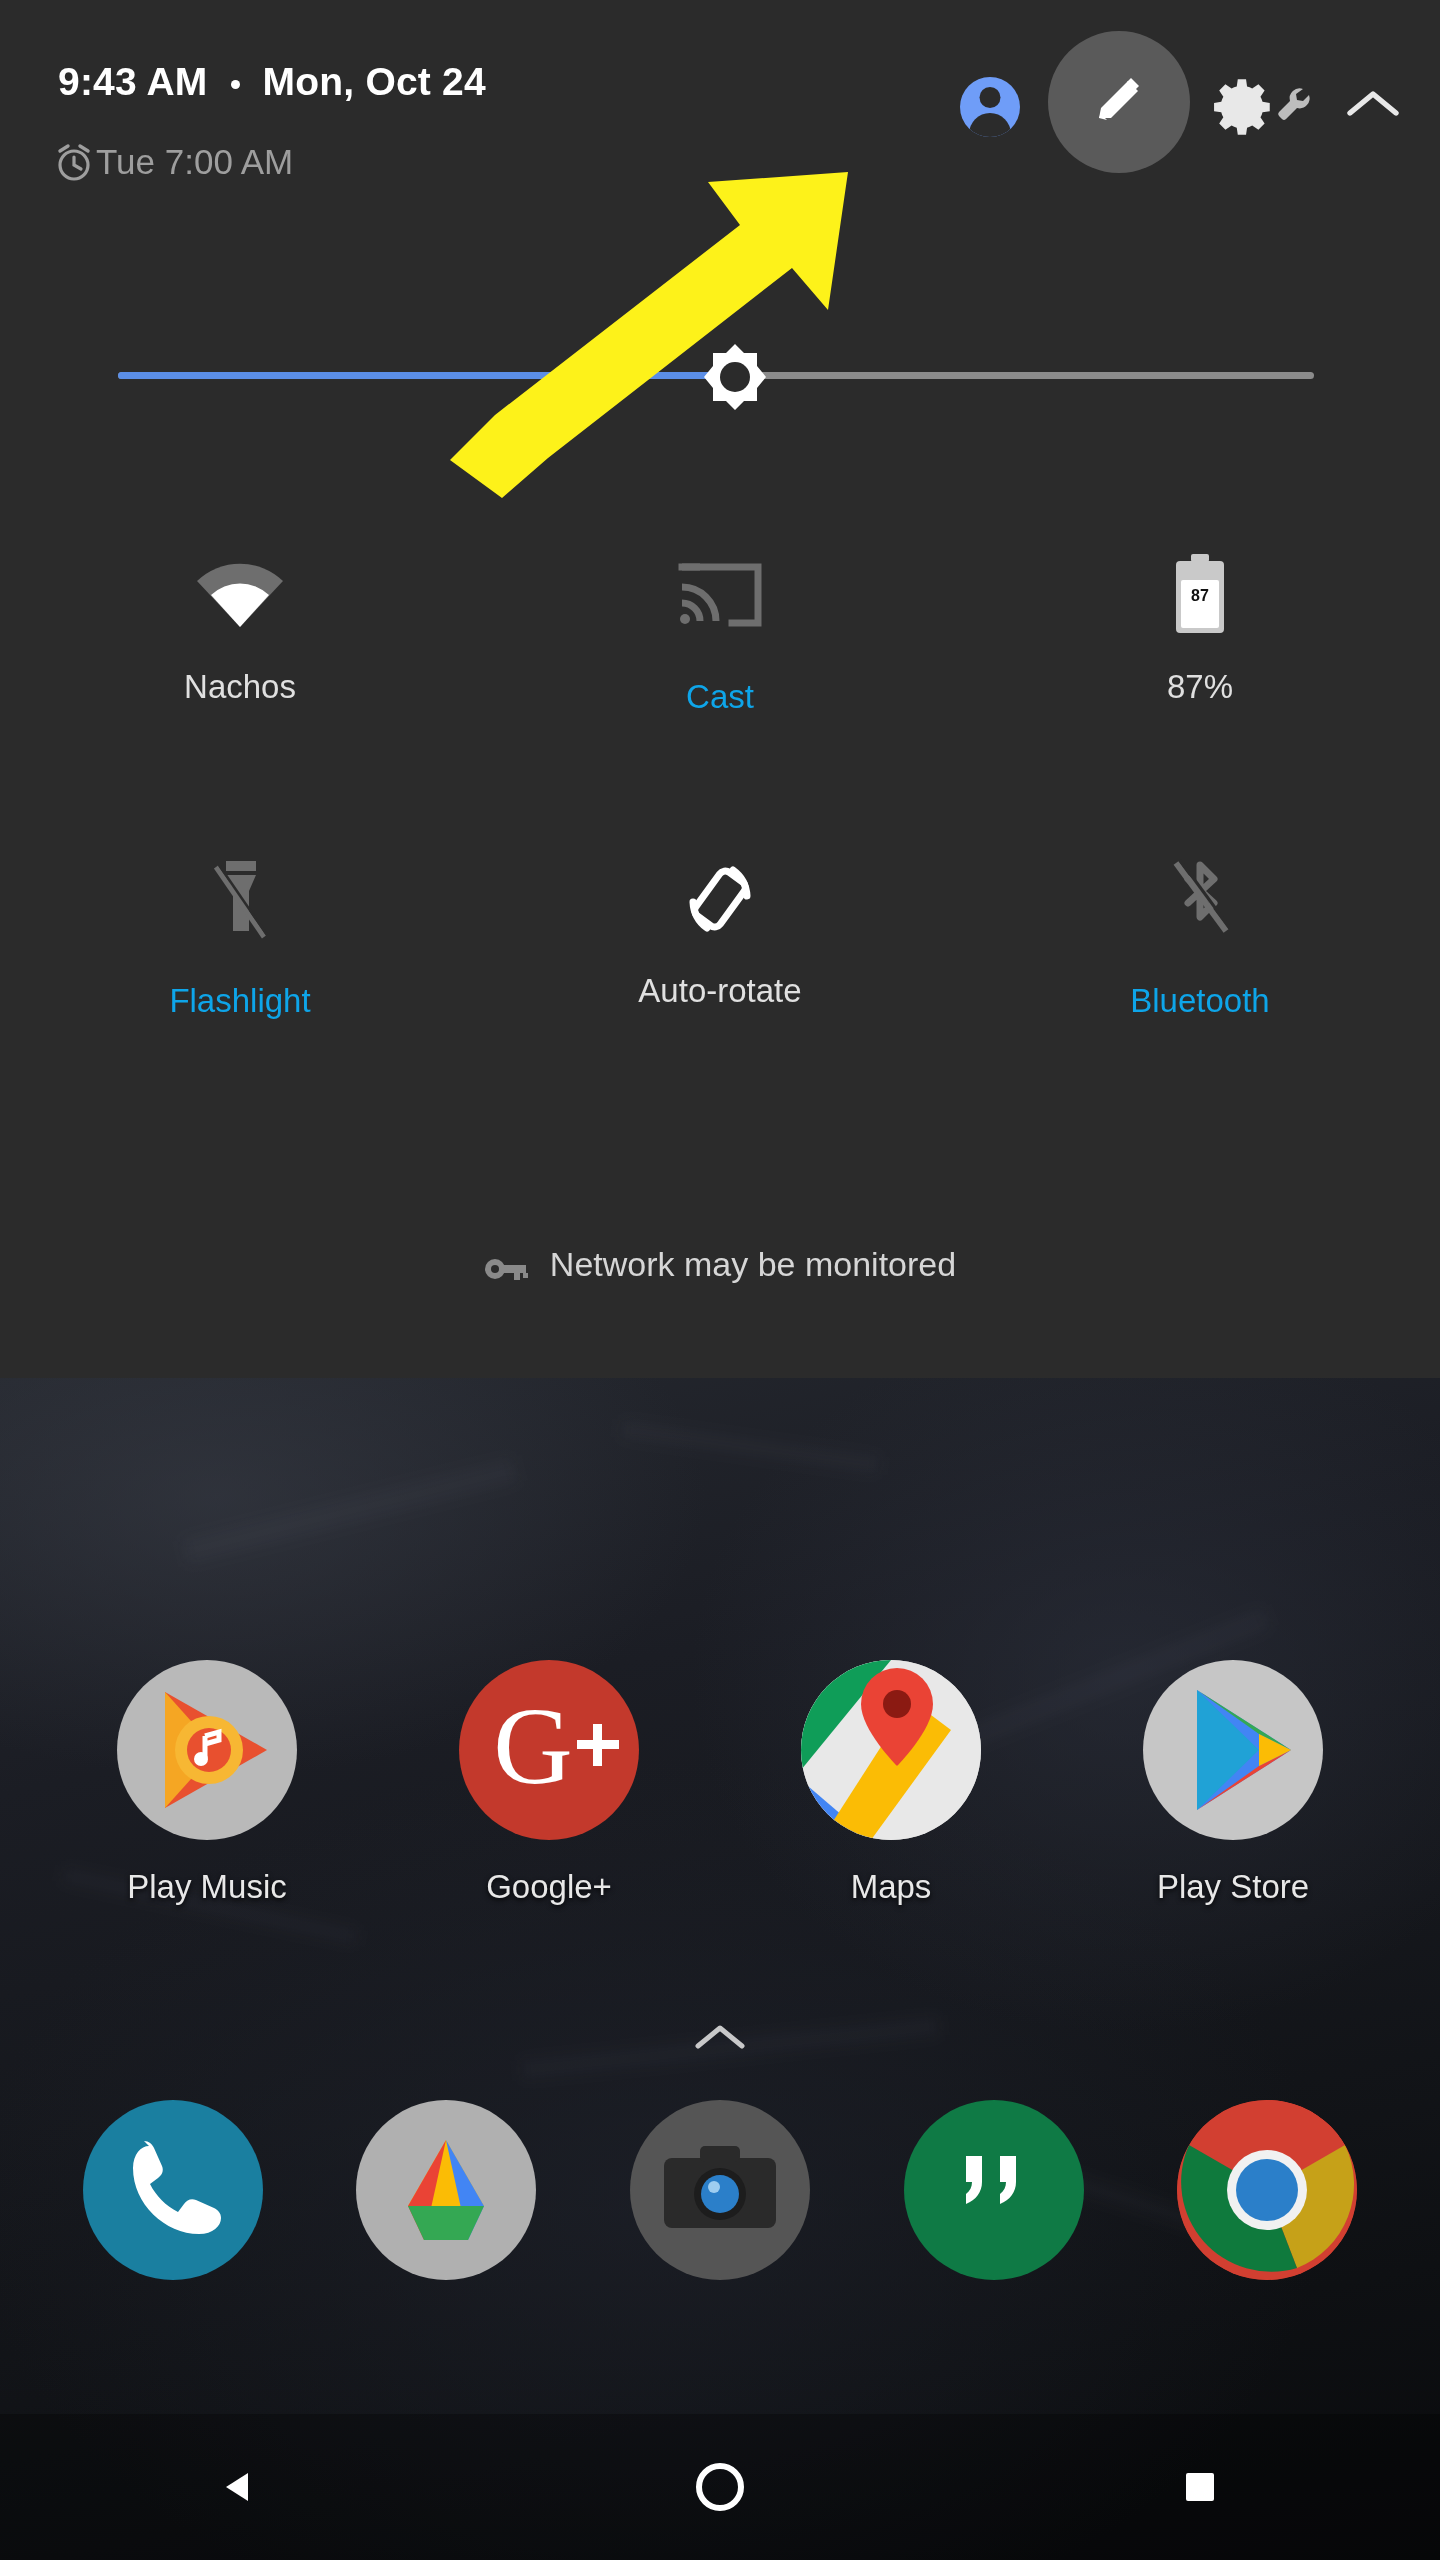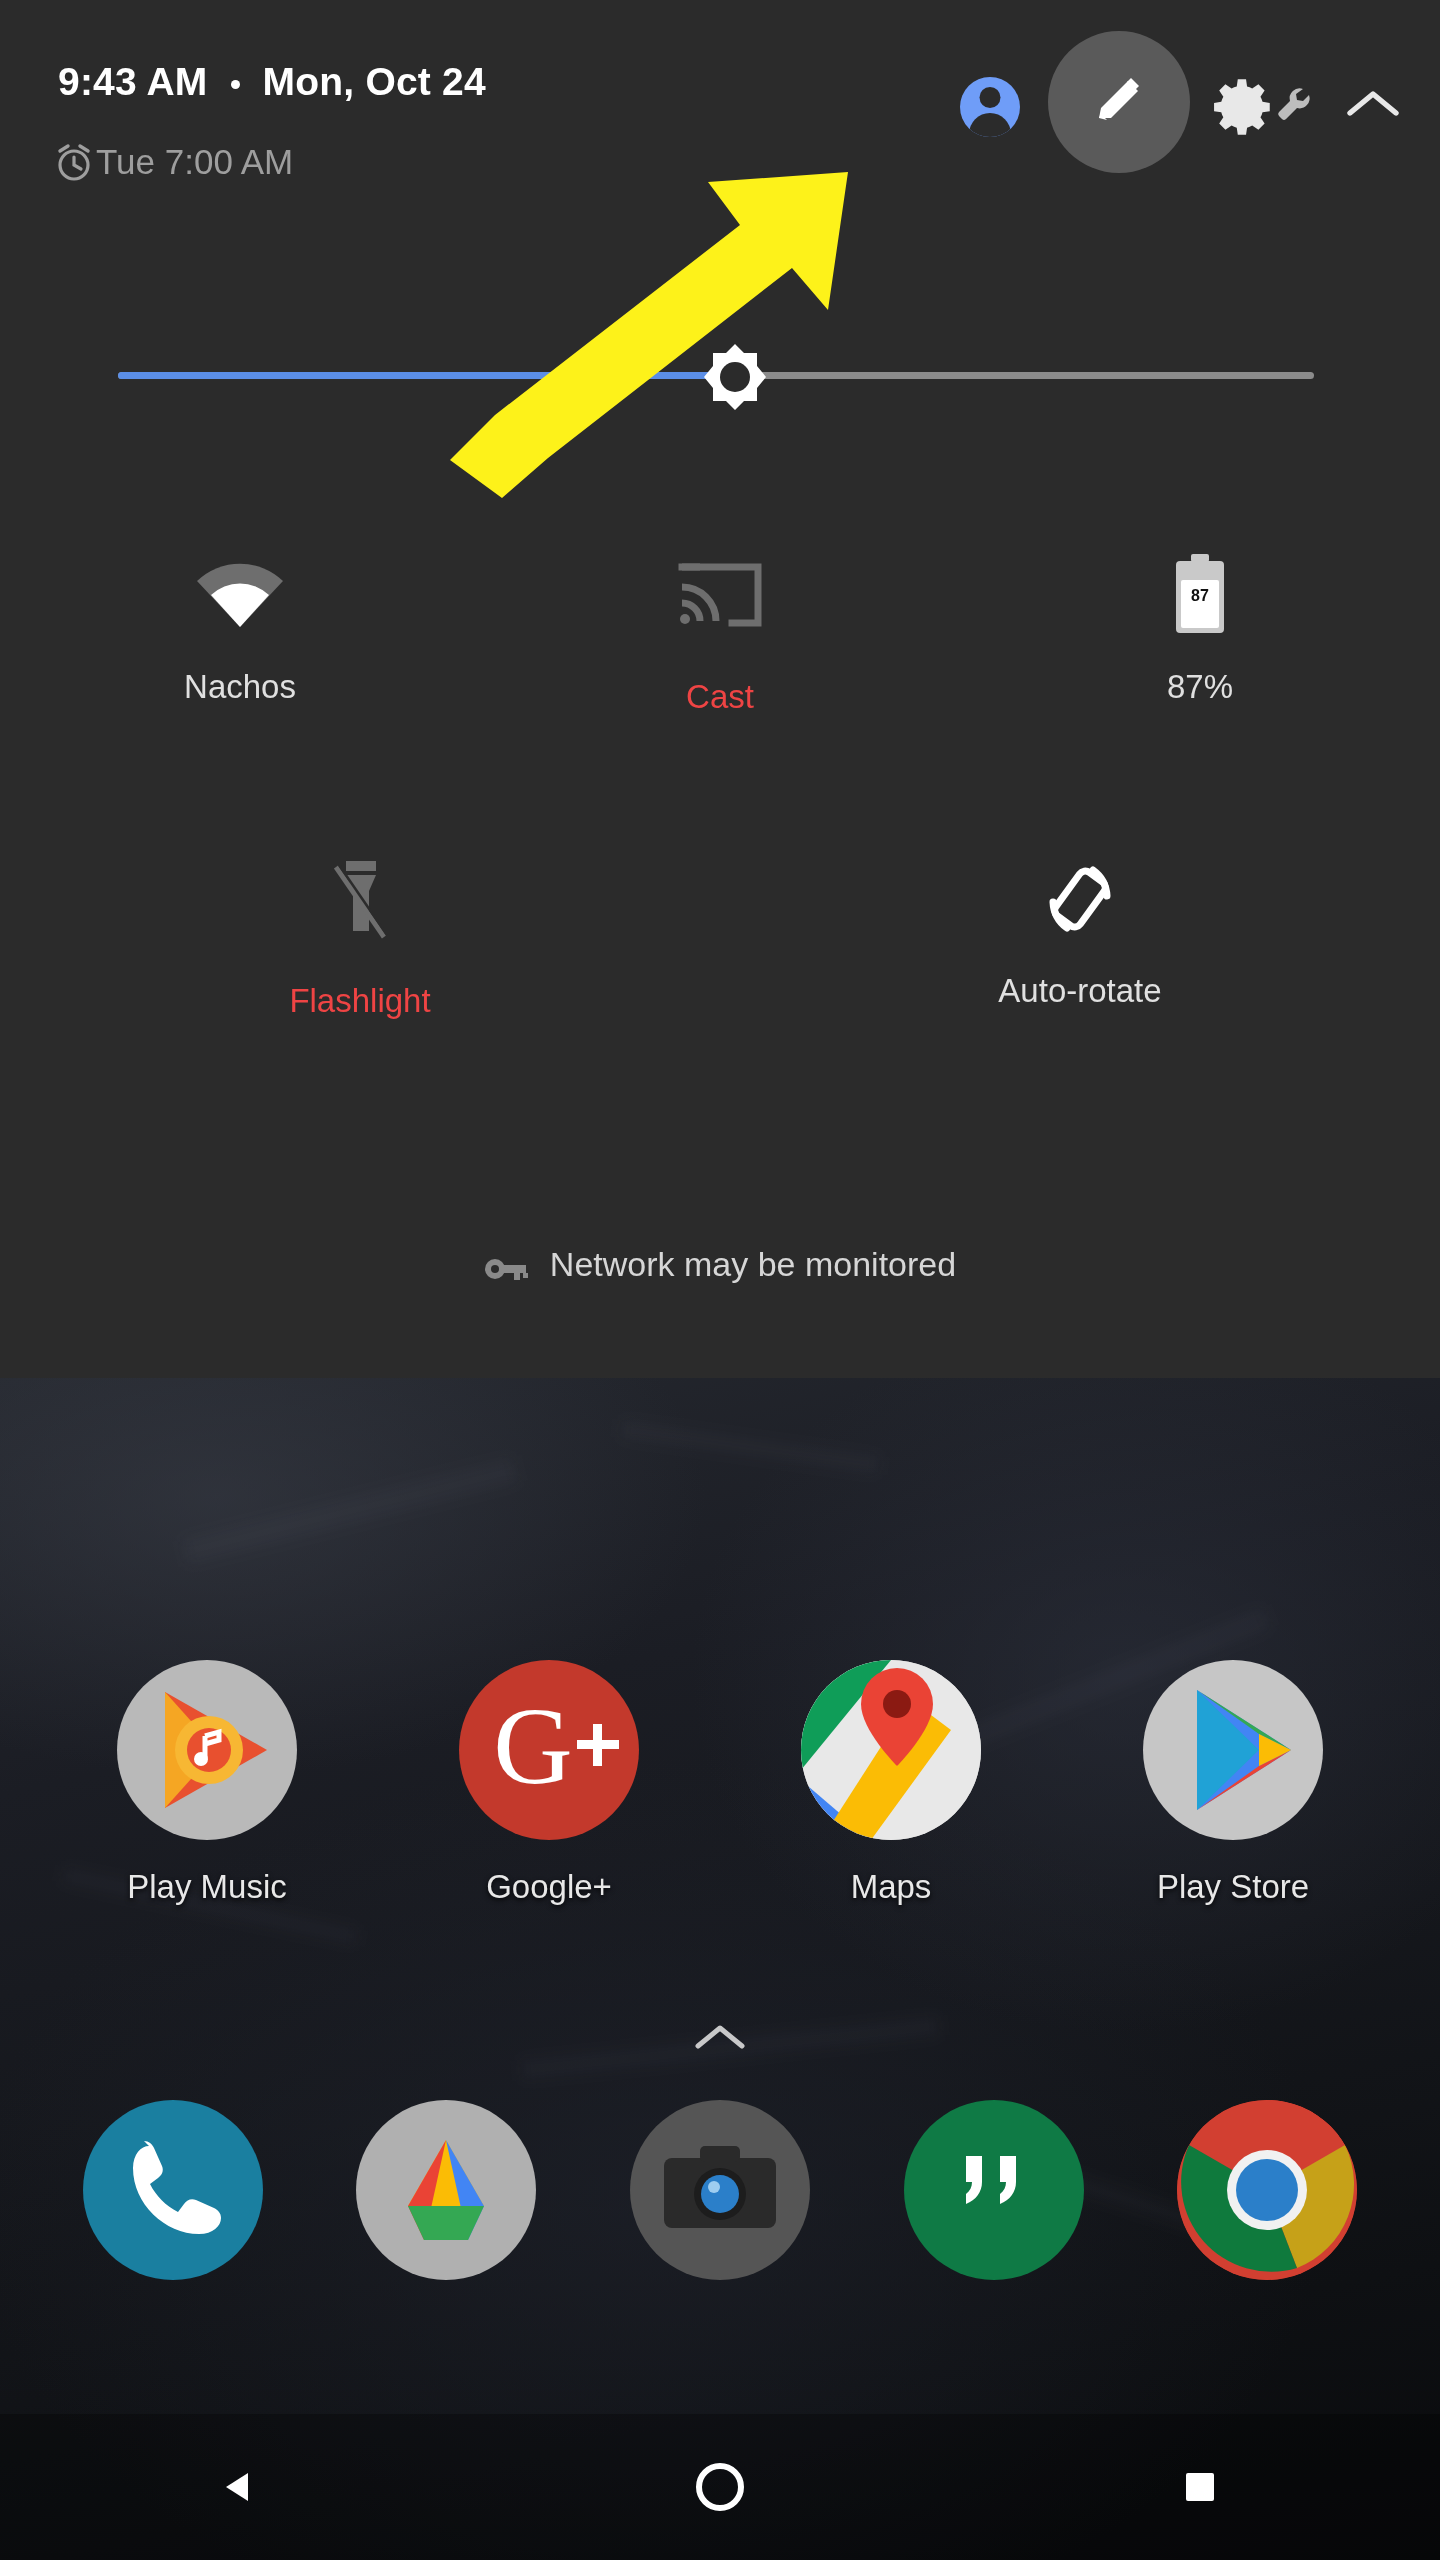--- a/index.html
+++ b/index.html
@@ -86,7 +86,7 @@
   .tile { flex:1; display:flex; flex-direction:column; align-items:center; }
   .tile-icon { height:110px; display:flex; align-items:center; justify-content:center; }
   .tile-label { margin-top:18px; font-size:33px; color:#e0e0e0; white-space:nowrap; }
-  .tile-label.dim { color:#ef4444;margin-top:28px; }
+  .tile-label.dim { color:#0ea5e9;margin-top:28px; }
   .row2 { margin-top:128px; }
 
   .batt-pct { position:absolute; font-size:16px; font-weight:bold; color:#111;

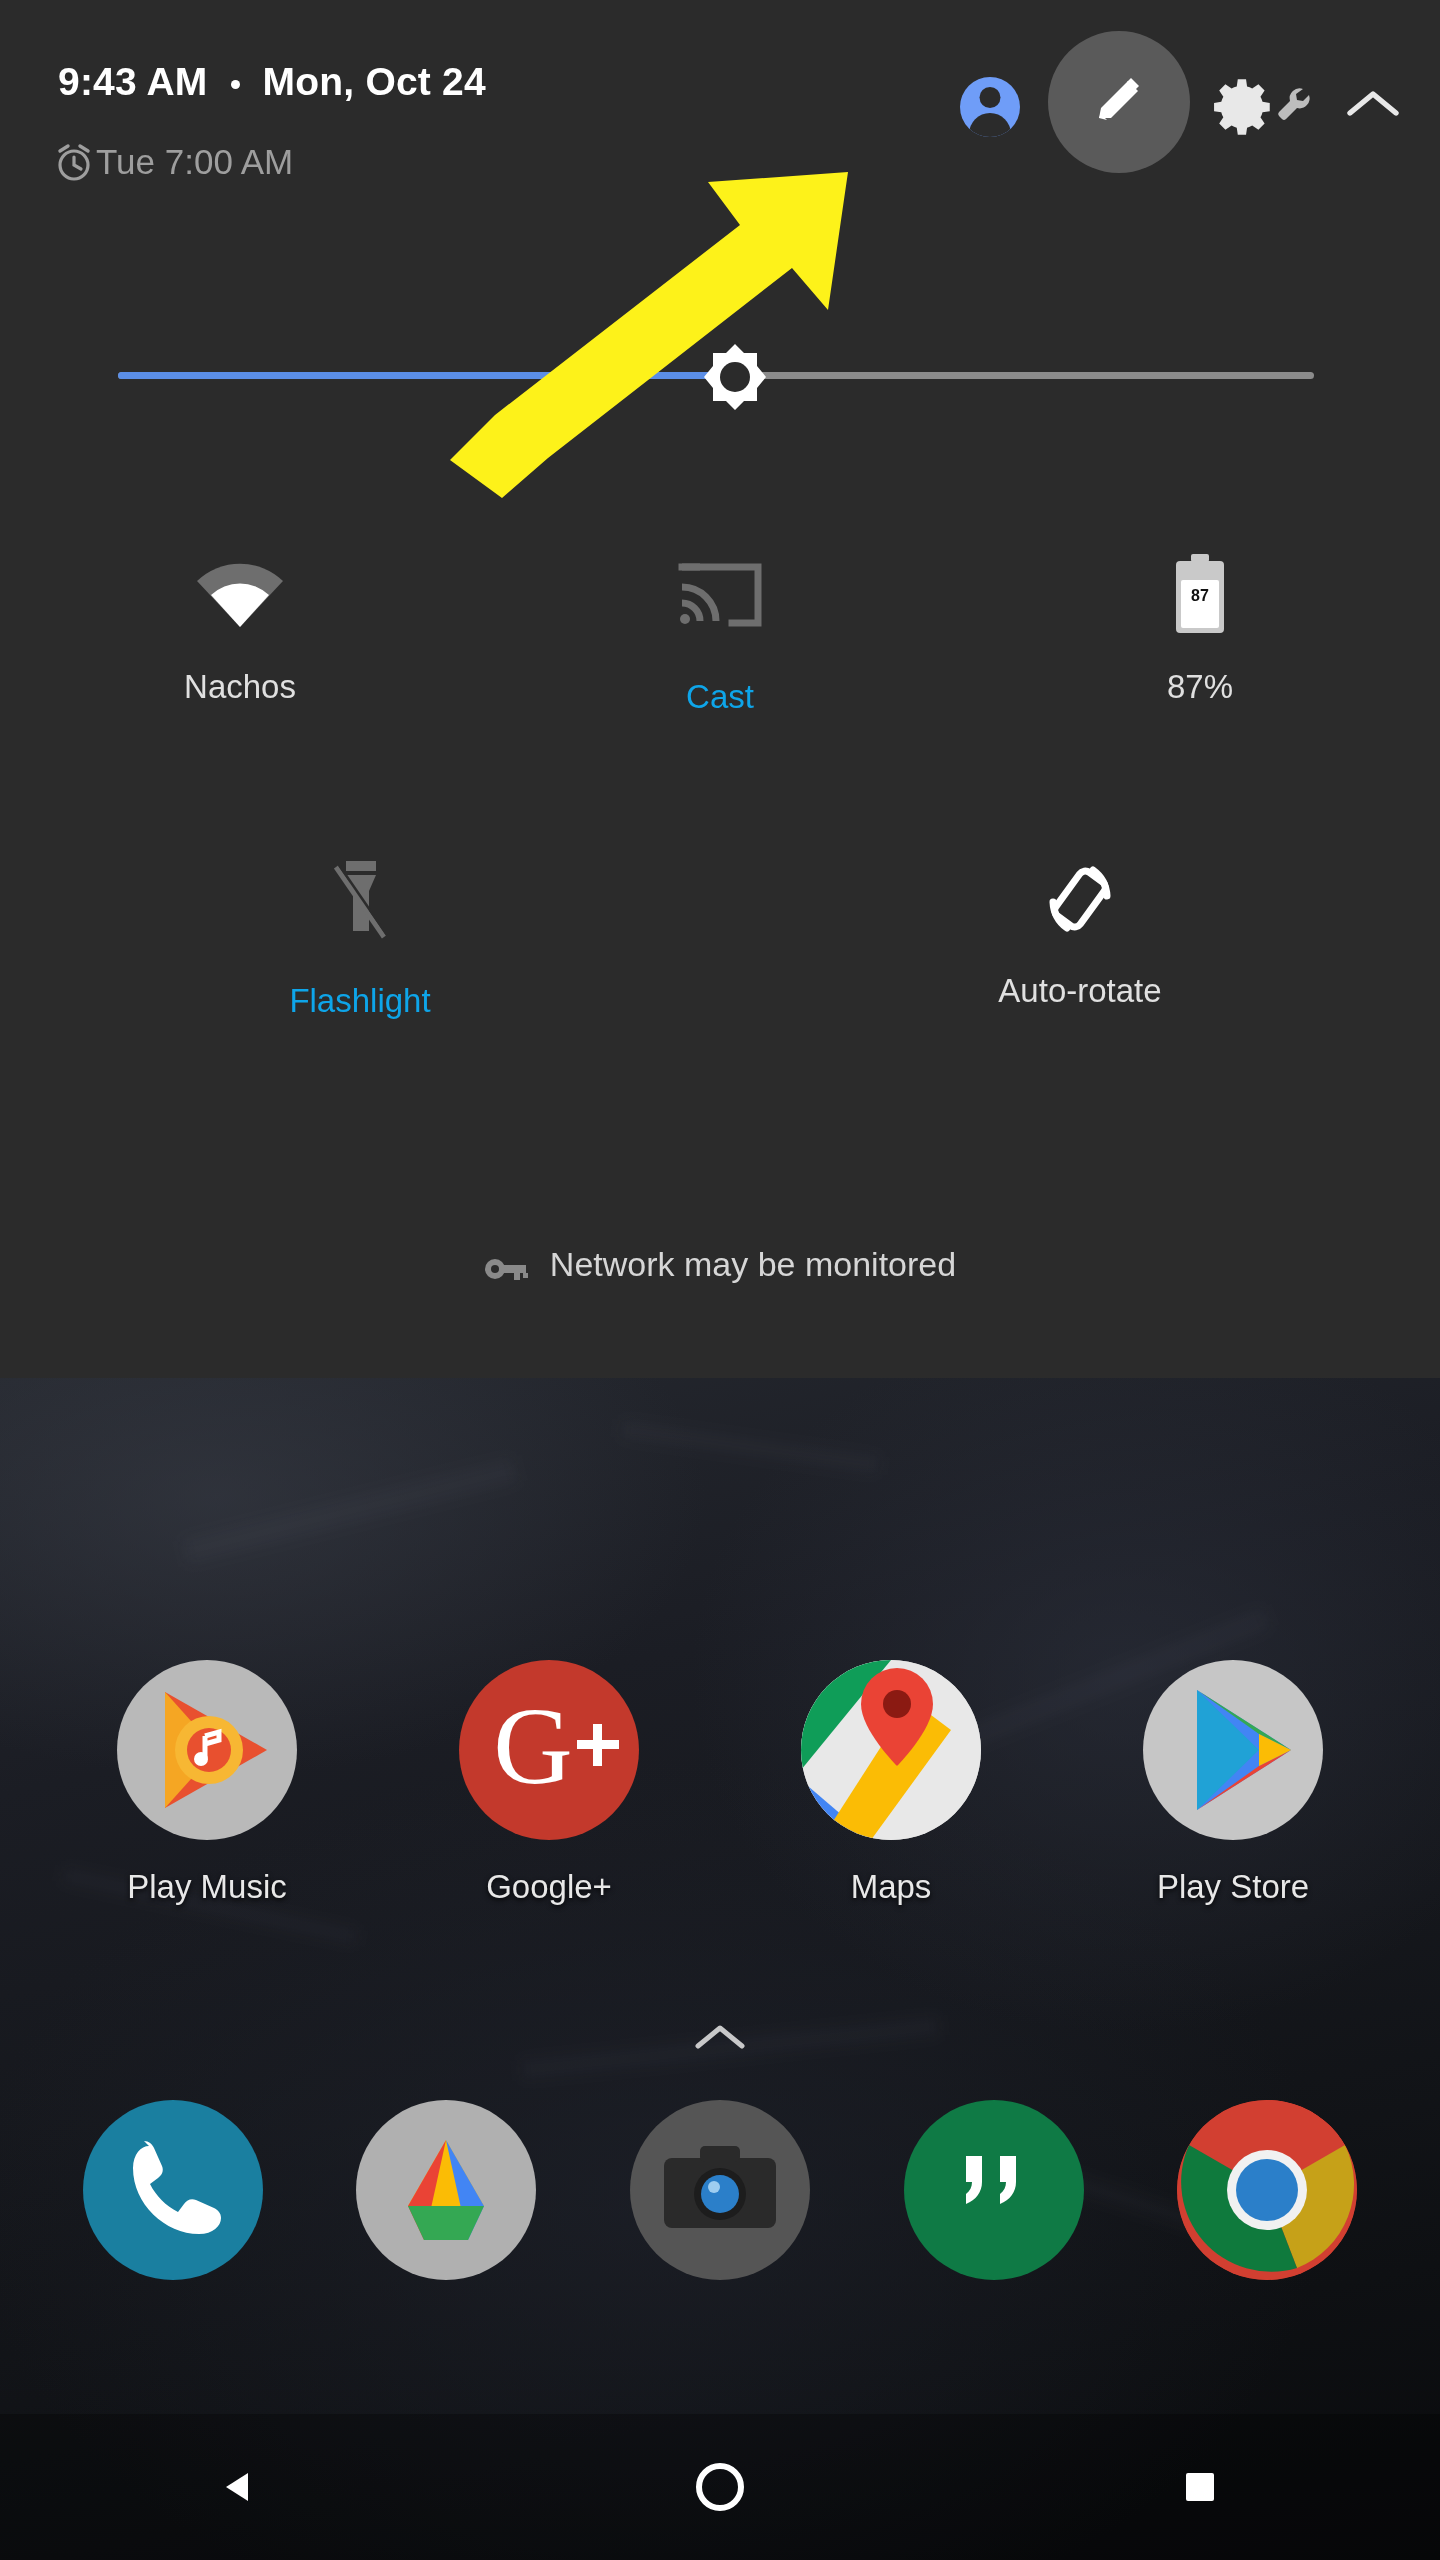--- a/index.html
+++ b/index.html
@@ -416,6 +416,16 @@
           <div class="tile-label">Auto-rotate</div>
         </div>
 
+        <div class="tile">
+          <div class="tile-icon">
+            <svg width="72" height="88" viewBox="0 0 72 88">
+              <path d="M24 24 L50 48 L36 62 L36 10 L50 24 L24 48" stroke="#6e6e6e" stroke-width="7" fill="none" stroke-linejoin="round" stroke-linecap="round"></path>
+              <path d="M12 8 L62 76" stroke="#6e6e6e" stroke-width="6"></path>
+              <path d="M12 8 L62 76" stroke="#2b2b2b" stroke-width="3" transform="translate(4,-3)"></path>
+            </svg>
+          </div>
+          <div class="tile-label dim">Bluetooth</div>
+        </div>
       </div>
 
     </div>

